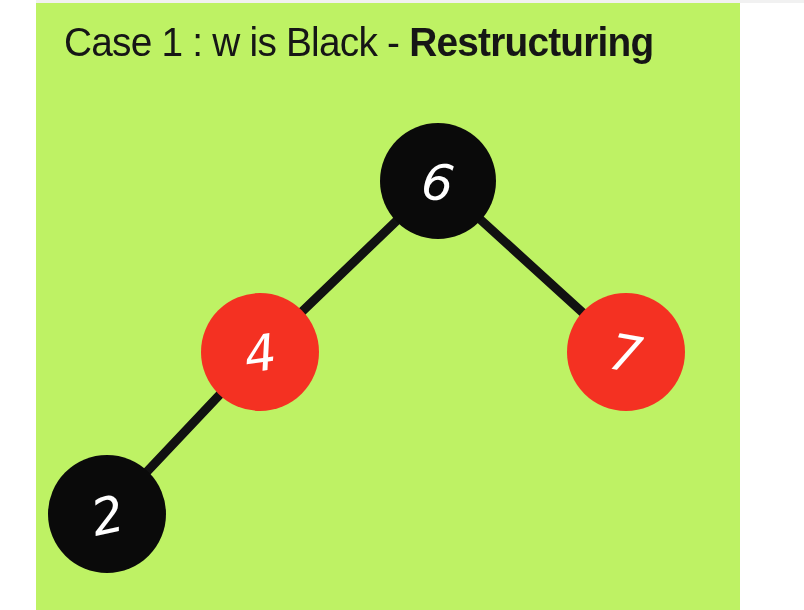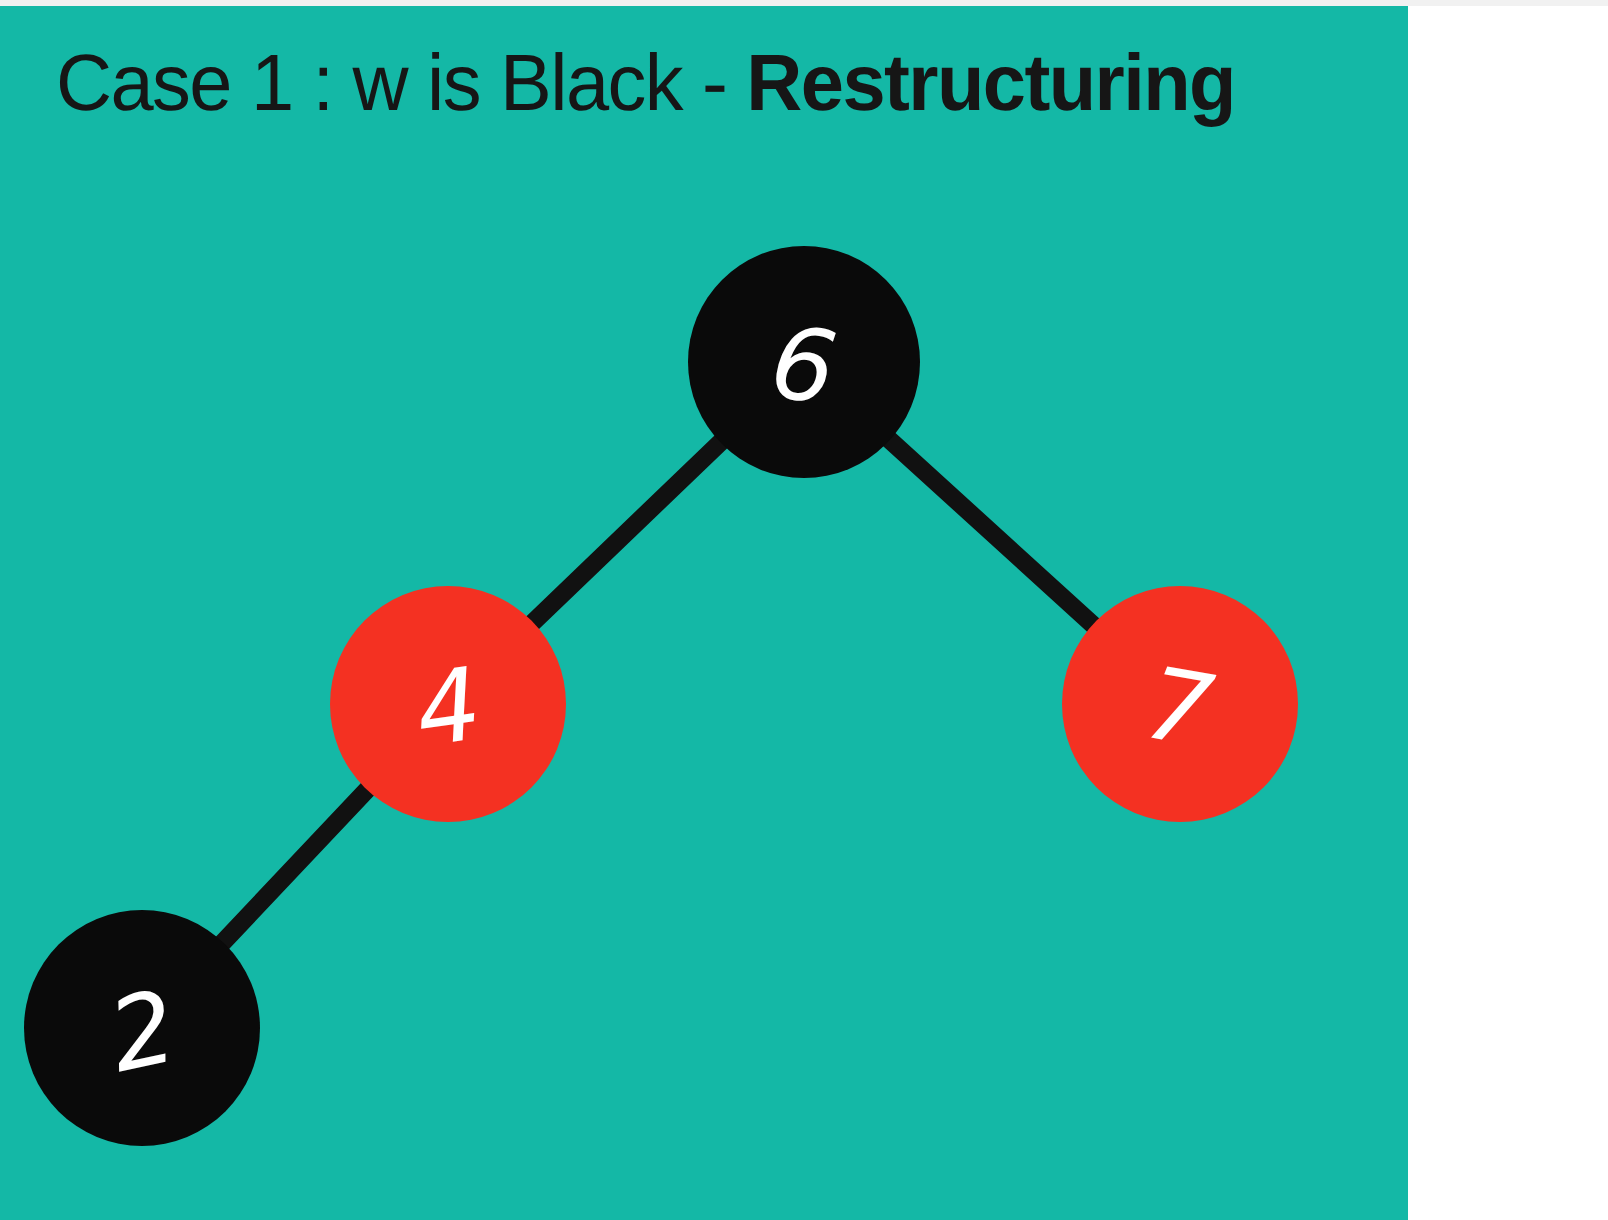--- a/index.html
+++ b/index.html
@@ -12,7 +12,8 @@
   .stage {
     position: relative;
     width: 704px; height: 610px;
-    background: #14b8a6;
+    background: #bef264;
+    margin-left: 36px;
   }
   .top-edge {
     position: absolute;

